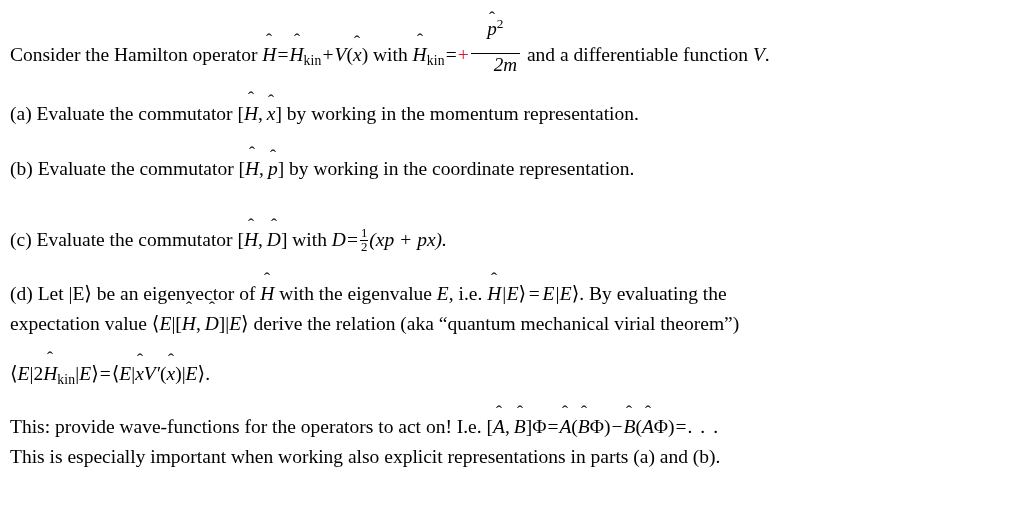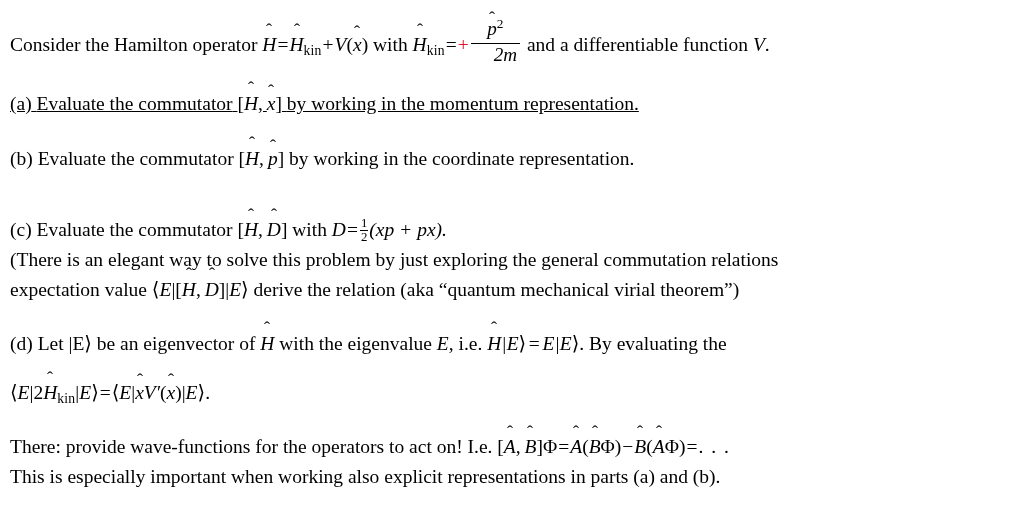--- a/index.html
+++ b/index.html
@@ -82,7 +82,7 @@
   }
   .frac .num {
     display: block;
-    padding: 0 3px 4px 3px;
+    padding: 0 3px 14px 3px;
     border-bottom: 1.1px solid #000;
   }
   .frac .den {

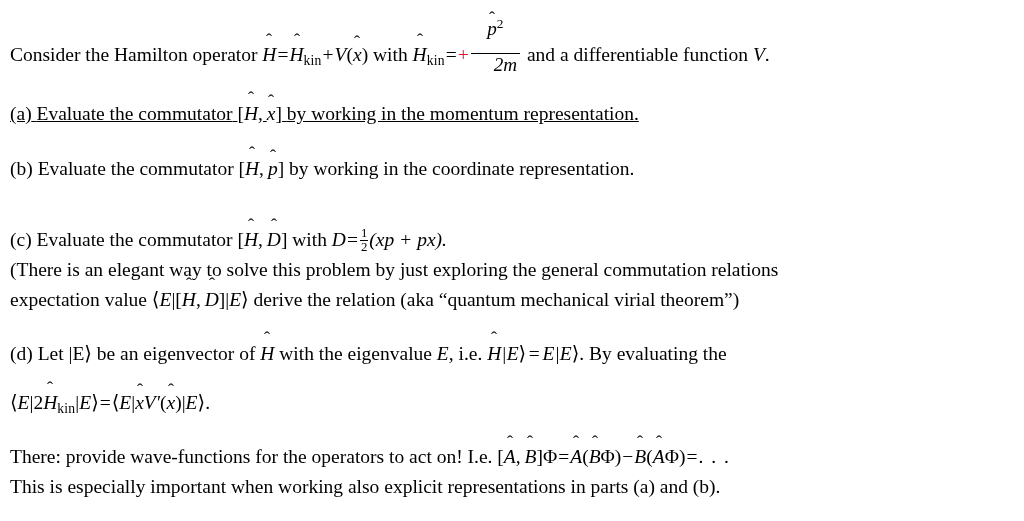--- a/index.html
+++ b/index.html
@@ -27,7 +27,7 @@
     white-space: normal;
   }
   .p-intro   { margin-top: 17px; }
-  .p-a       { margin-top: 25px; text-decoration: underline; }
+  .p-a       { margin-top: 25px; }
   .p-b       { margin-top: 27px; }
   .p-c       { margin-top: 44px; }
   .p-c2      { margin-top: 2px; }

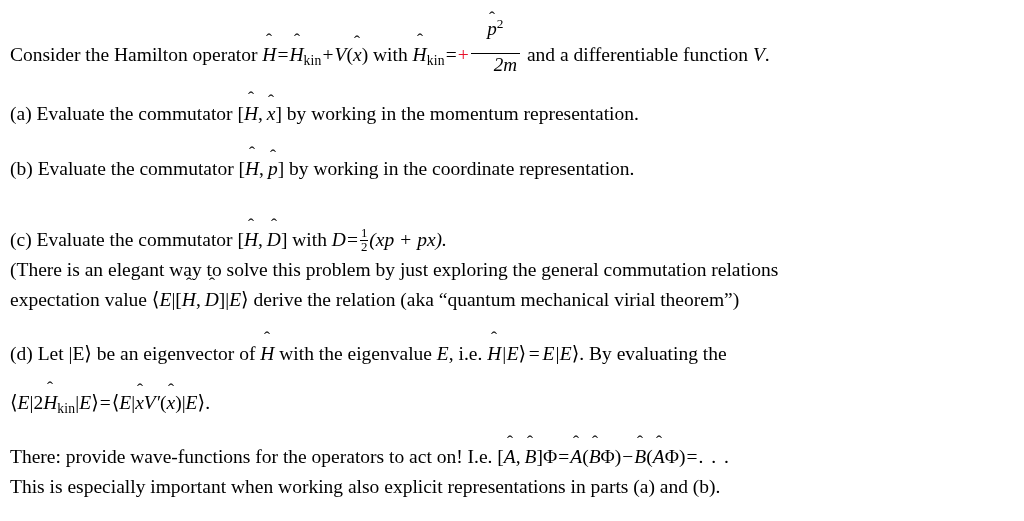--- a/index.html
+++ b/index.html
@@ -153,7 +153,6 @@
         <span class="den">2</span>
       </span><span class="mi">(xp + px).</span>
   </div>
-  <div class="para p-c2">(There is an elegant way to solve this problem by just exploring the general commutation relations</div>
 
   <div class="para p-c2">
     <span>expectation value</span>

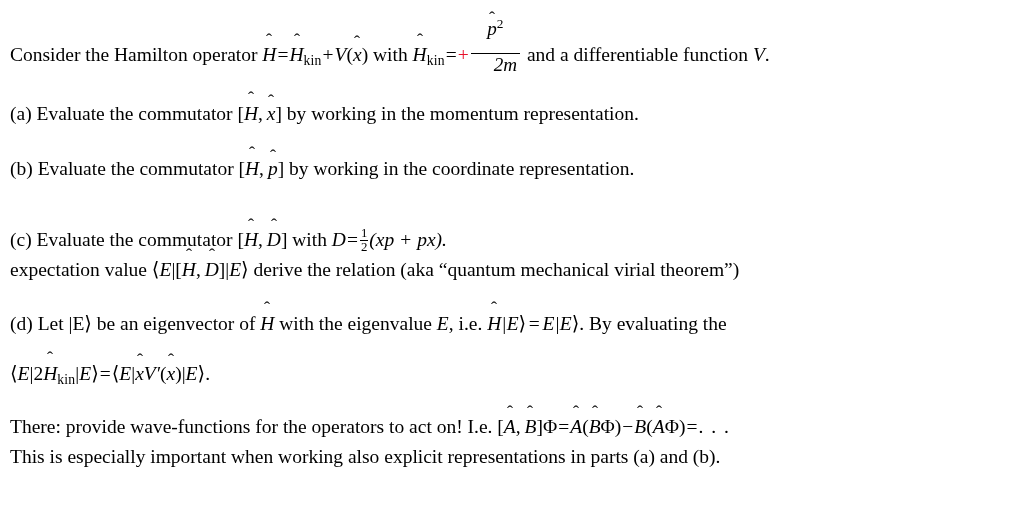--- a/index.html
+++ b/index.html
@@ -154,11 +154,6 @@
       </span><span class="mi">(xp + px).</span>
   </div>
 
-  <div class="para p-c2">
-    <span>expectation value</span>
-    <span class="ang">⟨<span class="mi">E</span>|[<span class="hat"><span class="hatmark">̂</span>H</span>, <span class="hat"><span class="hatmark">̂</span>D</span>]|<span class="mi">E</span>⟩</span>
-    <span>derive the relation (aka “quantum mechanical virial theorem”)</span>
-  </div>
   <div class="para p-d">
     <span>(d)</span>
     <span>Let</span>
@@ -169,6 +164,11 @@
     <span class="mi">E</span><span>, i.e.</span>
     <span class="ang"><span class="hat"><span class="hatmark">̂</span>H</span><span class="mi">|E</span>⟩ <span class="mop">=</span> <span class="mi">E|E</span>⟩.</span>
     <span>By evaluating the</span>
+  </div>
+  <div class="para p-c2">
+    <span>expectation value</span>
+    <span class="ang">⟨<span class="mi">E</span>|[<span class="hat"><span class="hatmark">̂</span>H</span>, <span class="hat"><span class="hatmark">̂</span>D</span>]|<span class="mi">E</span>⟩</span>
+    <span>derive the relation (aka “quantum mechanical virial theorem”)</span>
   </div>
 
   <div class="para p-eq eqline">

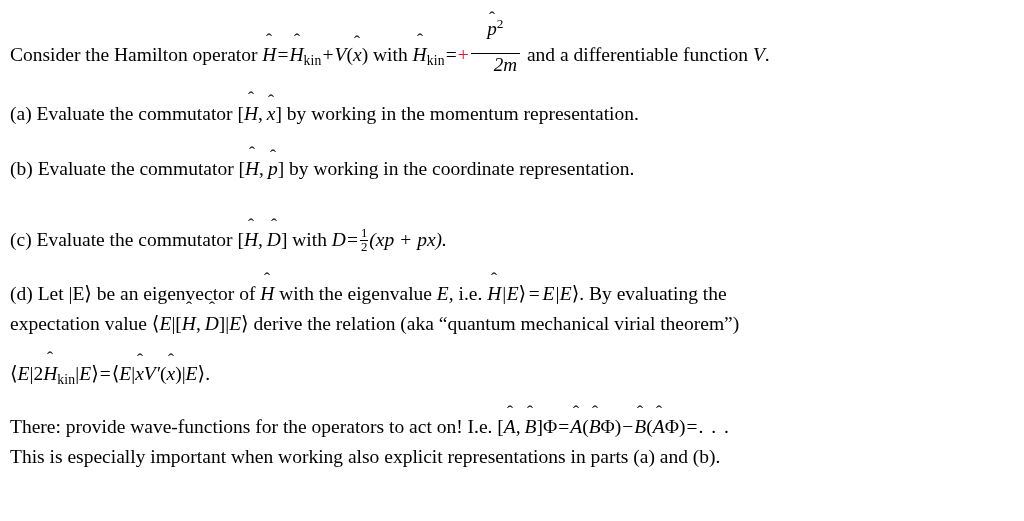--- a/index.html
+++ b/index.html
@@ -176,7 +176,7 @@
   </div>
 
   <div class="para p-hint">
-    <span>There:</span>
+    <span>This:</span>
     <span>provide wave-functions for the operators to act on! I.e.</span>
     <span class="brk">[<span class="hat"><span class="hatmark">̂</span><span class="mi">A</span></span>, <span class="hat"><span class="hatmark">̂</span><span class="mi">B</span></span>]Φ<span class="mop">=</span><span class="hat"><span class="hatmark">̂</span><span class="mi">A</span></span>(<span class="hat"><span class="hatmark">̂</span><span class="mi">B</span></span>Φ)<span class="mop">−</span><span class="hat"><span class="hatmark">̂</span><span class="mi">B</span></span>(<span class="hat"><span class="hatmark">̂</span><span class="mi">A</span></span>Φ)<span class="mop">=</span><span class="dots">. . .</span></span>
   </div>

